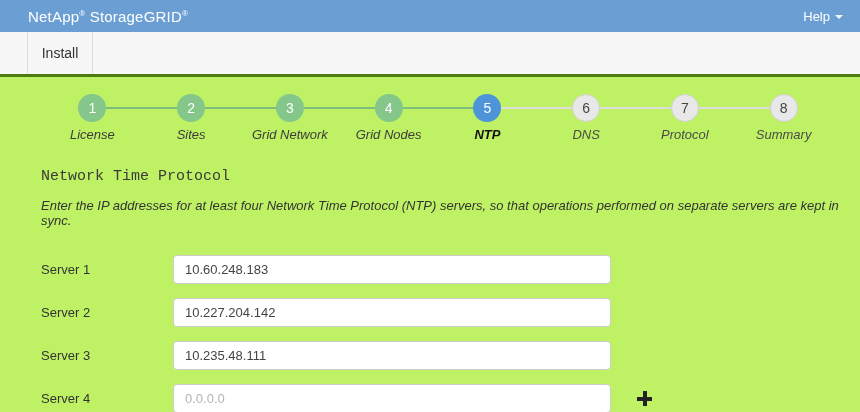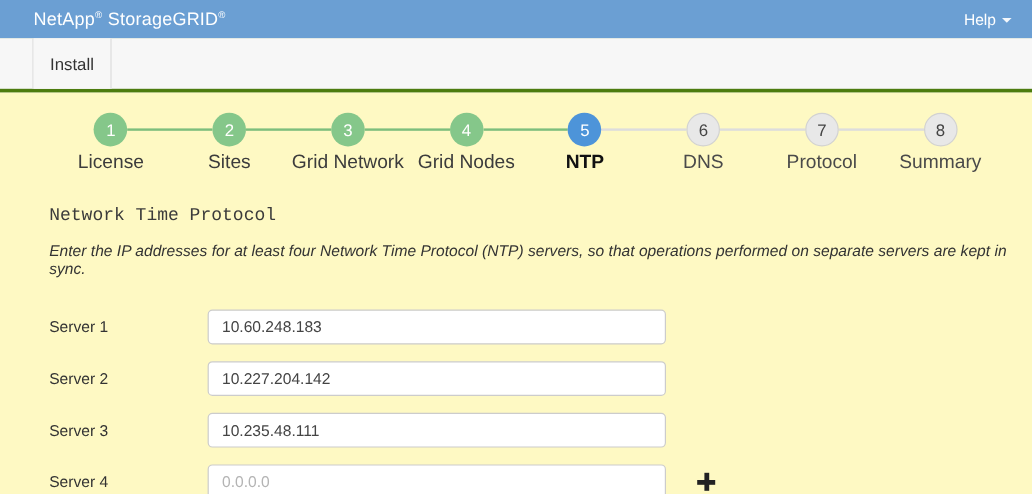--- a/index.html
+++ b/index.html
@@ -10,7 +10,7 @@
     color:#333;
     overflow:hidden;
   }
-  .app { width:860px; height:412px; position:relative; background:#fef9c3; }
+  .app { width:860px; height:412px; position:relative; background:#bef264; }
 
   
   .hdr {

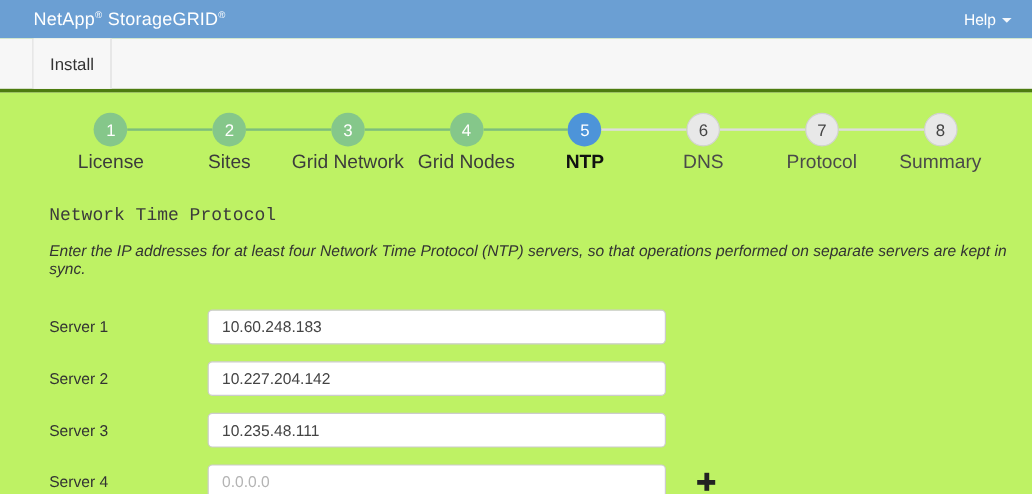--- a/index.html
+++ b/index.html
@@ -60,7 +60,7 @@
   .step.completed .circle { background:#85c78a; color:#fff; }
   .step.active .circle { background:#4d94d9; color:#fff; }
   .step.pending .circle { background:#e8e8e8; border:1px solid #d2d2d2; color:#444; line-height:26px; }
-  .step-label { margin-top:5px; font-size:16px; color:#3c3c3c; white-space:nowrap; }
+  .step-label { margin-top:5px; font-size:13px; color:#3c3c3c; white-space:nowrap;font-style:italic; }
   .step.active .step-label { font-weight:bold; color:#111; }
   .step.pending .step-label { color:#4a4a4a; }
 

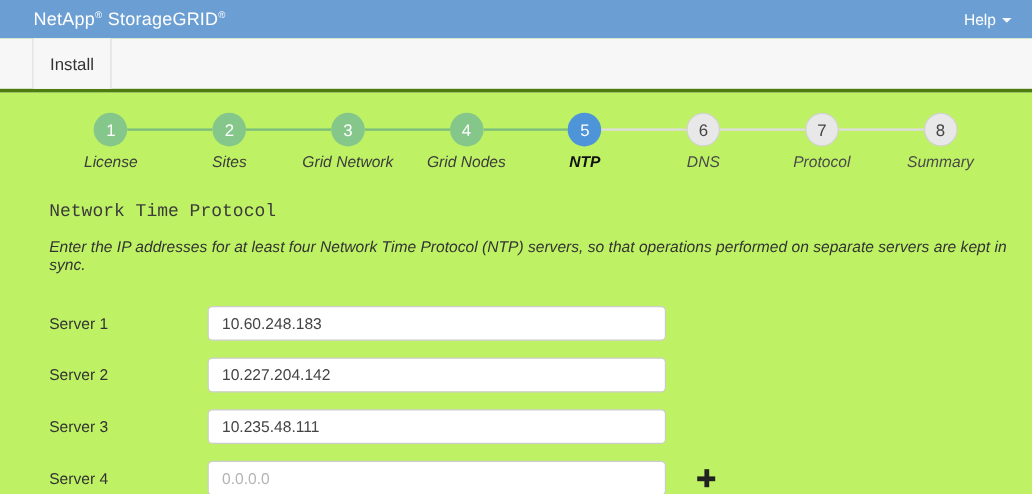--- a/index.html
+++ b/index.html
@@ -73,7 +73,7 @@
   .form-row { display:flex; align-items:center; margin-bottom:14px; height:29px; }
   .form-label { width:106px; text-align:left; font-size:13px; color:#333; }
   .form-input {
-    margin-left:26px; width:382px; height:29px;
+    margin-left:26px; width:438px; height:29px;
     border:1px solid #ccc; border-radius:4px;
     padding:0 11px; font-size:13px; color:#444;
     font-family:"Liberation Sans", sans-serif;

